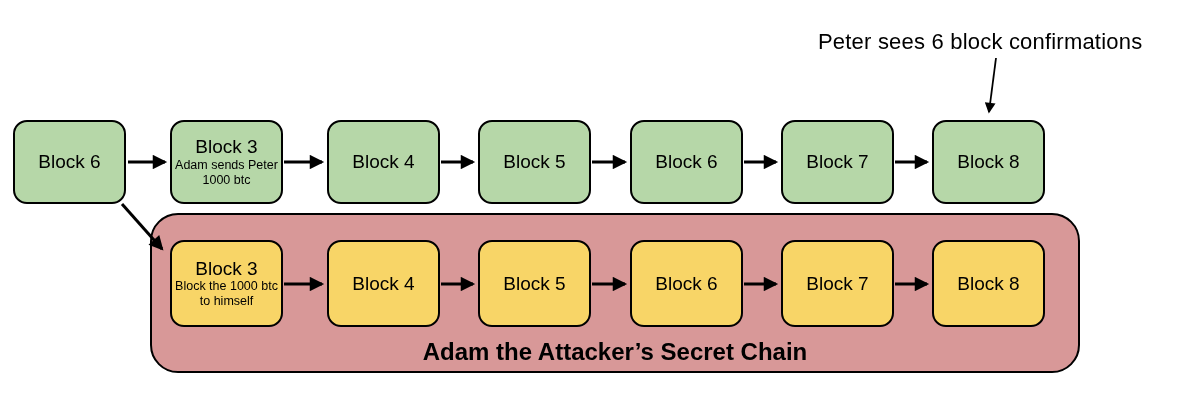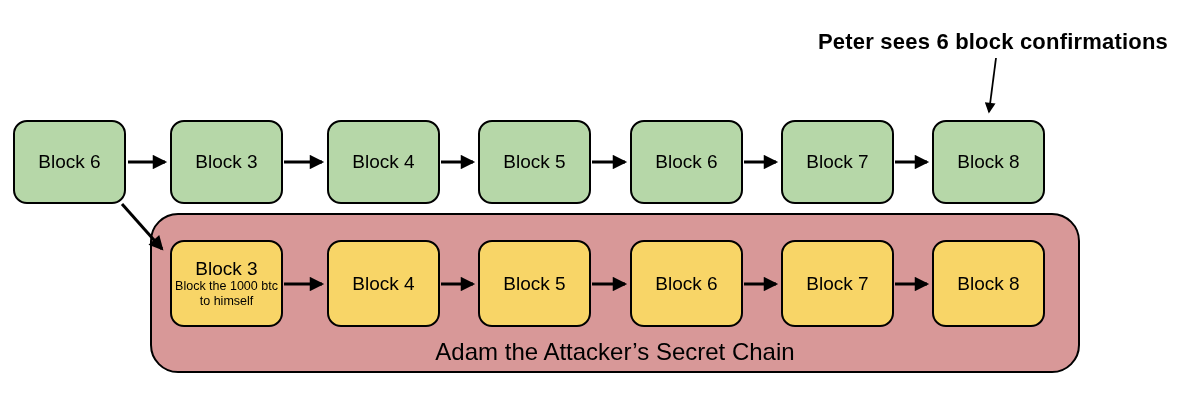--- a/index.html
+++ b/index.html
@@ -20,7 +20,7 @@
     left: 818px;
     top: 29px;
     font-size: 22px;
-    font-weight: bold;
+    font-weight: normal;
     color: #000000;
     white-space: nowrap;
     letter-spacing: 0.2px;

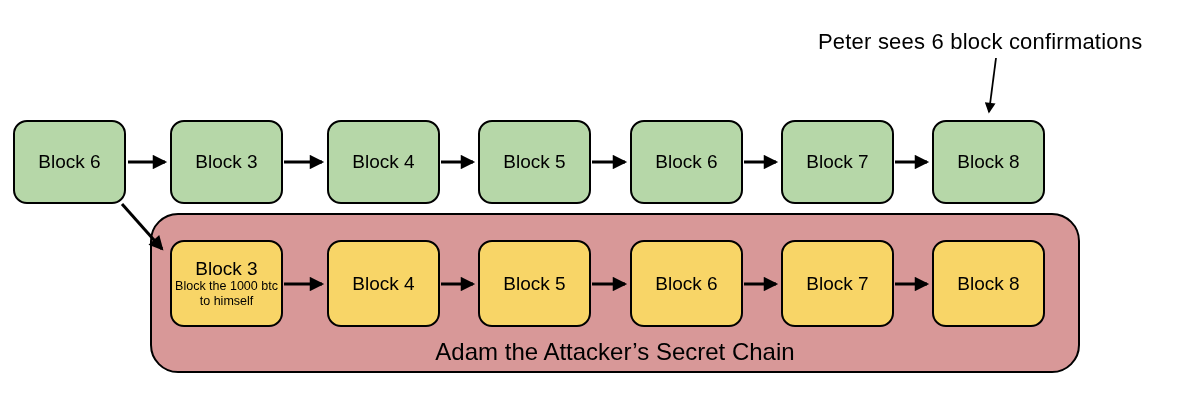--- a/index.html
+++ b/index.html
@@ -135,6 +135,7 @@
   </div>
   <div class="block green" style="left:170px">
     <div class="block-title">Block 3</div>
+    <div class="block-subtitle">Adam sends Peter 1000 btc</div>
   </div>
   <div class="block green" style="left:327px">
     <div class="block-title">Block 4</div>

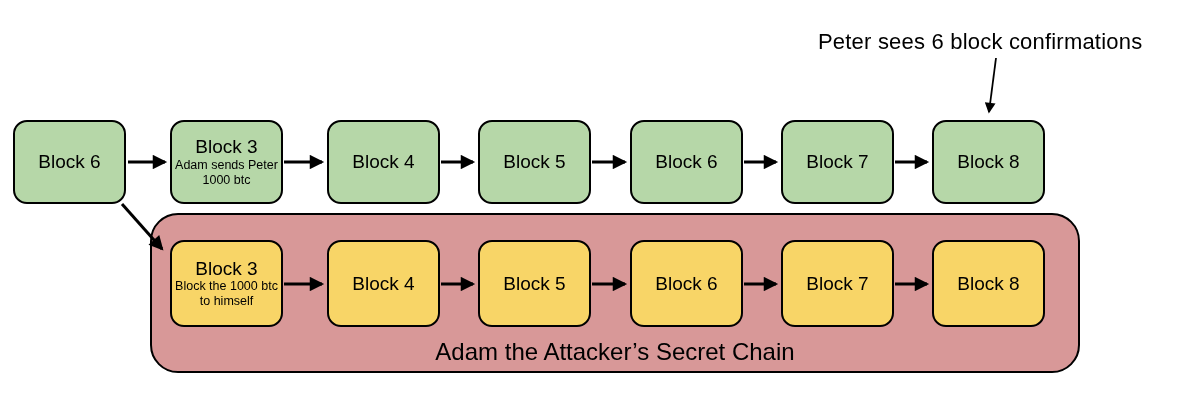--- a/index.html
+++ b/index.html
@@ -51,7 +51,7 @@
     width: 100%;
     text-align: center;
     font-size: 24px;
-    font-weight: normal;
+    font-weight: bold;
     color: #000000;
   }
   .block {

